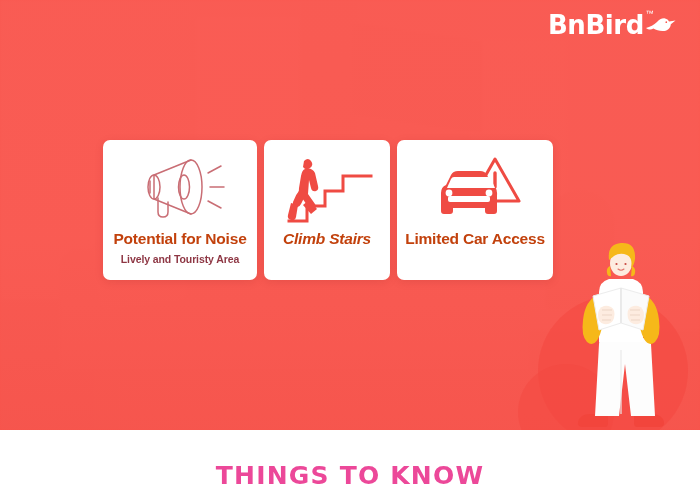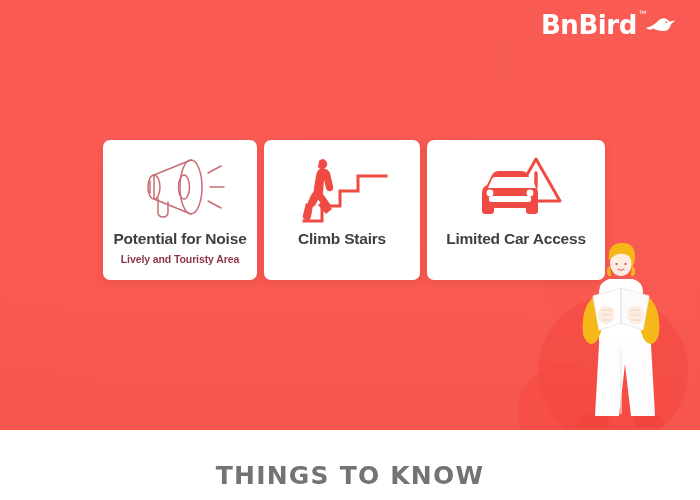--- a/index.html
+++ b/index.html
@@ -83,7 +83,6 @@
     top: 12px;
     display: flex;
     align-items: center;
-    gap: 7px;
     z-index: 20;
   }
   .brand-word {

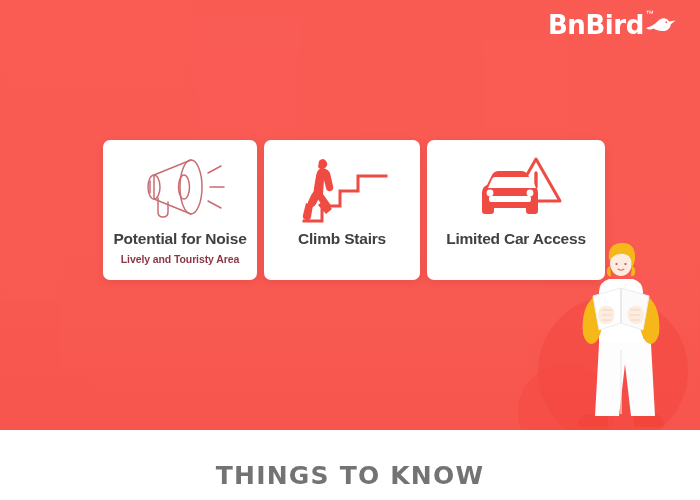--- a/index.html
+++ b/index.html
@@ -167,7 +167,7 @@
   .card-title {
     font-size: 15.5px;
     font-weight: bold;
-    color: #404040;
+    color: #c2410c;
     text-align: center;
     line-height: 1.1;
     margin-top: 2px;

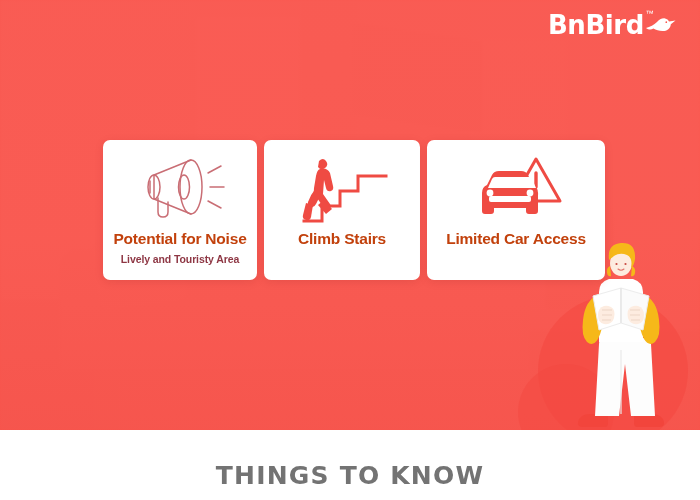--- a/index.html
+++ b/index.html
@@ -182,7 +182,7 @@
     margin-top: 5px;
     letter-spacing: -0.1px;
   }
-  .card-2 { width: 156px; }
+  .card-2 { width: 126px; font-style: italic; }
   .card-3 { width: 178px; }
 
   

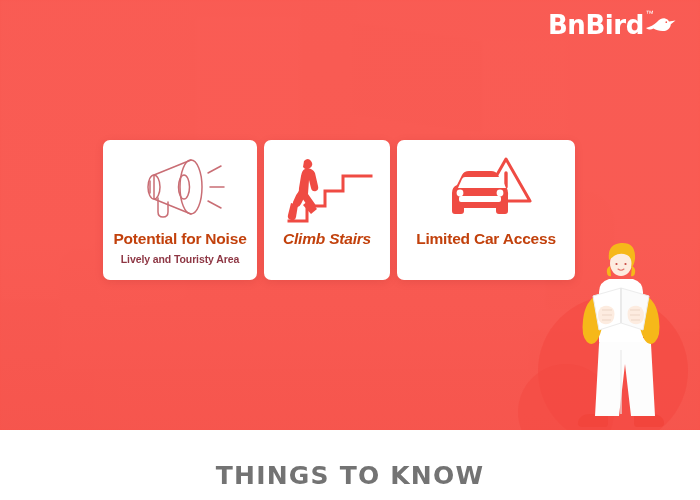--- a/index.html
+++ b/index.html
@@ -183,7 +183,7 @@
     letter-spacing: -0.1px;
   }
   .card-2 { width: 126px; font-style: italic; }
-  .card-3 { width: 178px; }
+  .card-3 { width: 156px; }
 
   
   .banner {

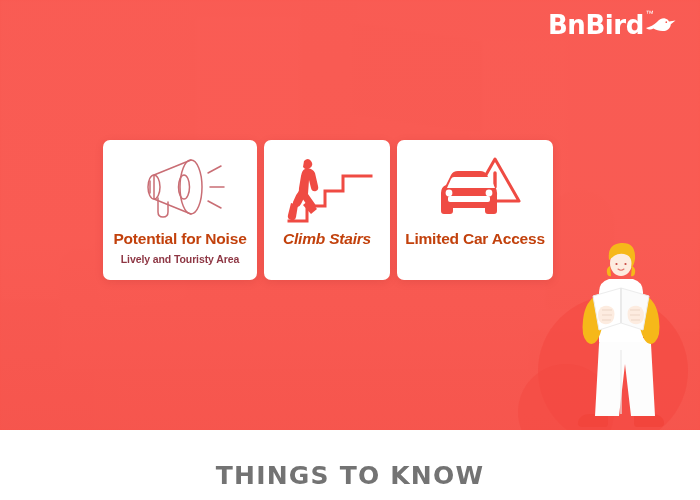--- a/index.html
+++ b/index.html
@@ -199,7 +199,7 @@
     z-index: 15;
   }
   .banner-text {
-    color: #737373;
+    color: #ec4899;
     font-size: 25px;
     font-weight: bold;
     letter-spacing: 1.2px;

